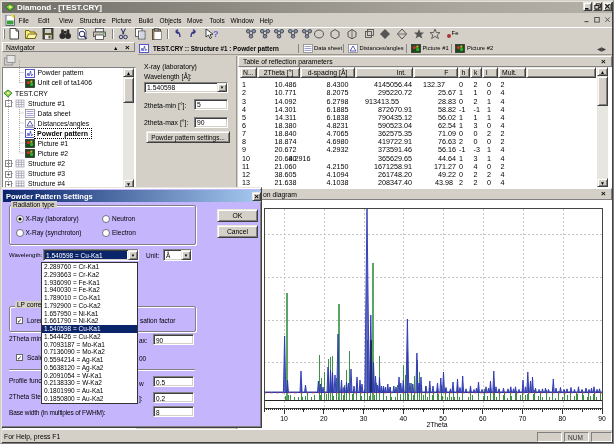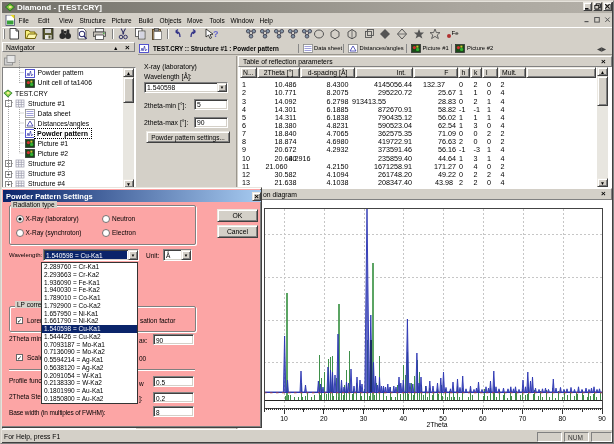--- a/index.html
+++ b/index.html
@@ -440,7 +440,7 @@
     <span class="t" style="left:2px;top:17.0px">3</span>
     <span class="t" style="left:-3.5px;top:17.0px;width:60px;text-align:right">14.092</span>
     <span class="t" style="left:48.5px;top:17.0px;width:60px;text-align:right">6.2798</span>
-    <span class="t" style="left:112px;top:17.0px;width:60px;text-align:left">913413.55</span>
+    <span class="t" style="left:112px;top:17.0px;width:60px;text-align:center">913413.55</span>
     <span class="t" style="left:156px;top:17.0px;width:60px;text-align:right">28.83</span>
     <span class="t" style="left:219px;top:17.0px">0</span>
     <span class="t" style="left:233.5px;top:17.0px">2</span>

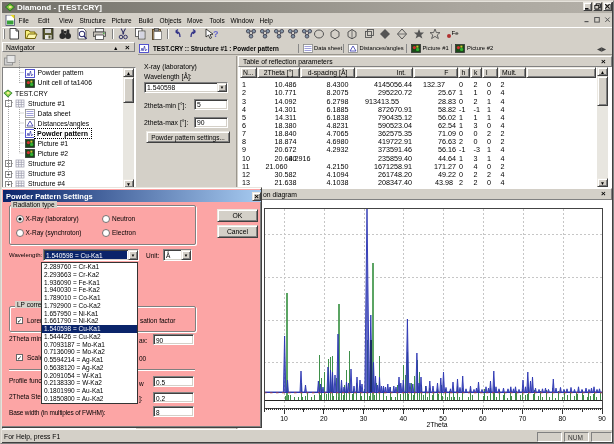--- a/index.html
+++ b/index.html
@@ -503,7 +503,7 @@
     <span class="t" style="left:2px;top:74.0px">10</span>
     <span class="t" style="left:-3.5px;top:74.0px;width:60px;text-align:right">20.680</span>
     <span class="t" style="left:48.5px;top:74.0px;width:60px;text-align:left">4.2916</span>
-    <span class="t" style="left:112px;top:74.0px;width:60px;text-align:right">235859.40</span>
+    <span class="t" style="left:112px;top:74.0px;width:60px;text-align:right">365629.65</span>
     <span class="t" style="left:156px;top:74.0px;width:60px;text-align:right">44.64</span>
     <span class="t" style="left:219px;top:74.0px">1</span>
     <span class="t" style="left:233.5px;top:74.0px">3</span>

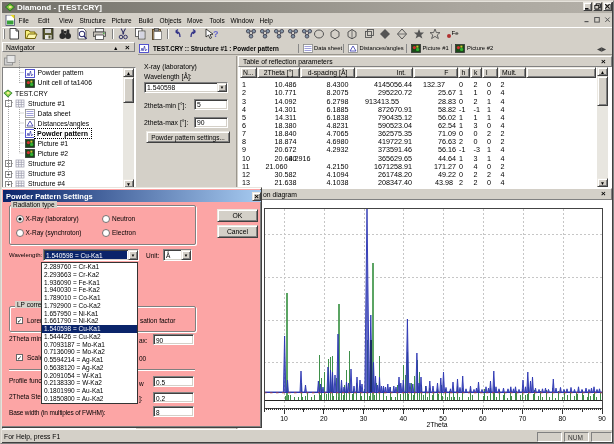--- a/index.html
+++ b/index.html
@@ -510,7 +510,7 @@
     <span class="t" style="left:247px;top:74.0px">1</span>
     <span class="t" style="left:260.5px;top:74.0px">4</span>
     <span class="t" style="left:2px;top:82.2px">11</span>
-    <span class="t" style="left:-3.5px;top:82.2px;width:80px;text-align:center">21.060</span>
+    <span class="t" style="left:-3.5px;top:82.2px;width:60px;text-align:right">21.060</span>
     <span class="t" style="left:48.5px;top:82.2px;width:60px;text-align:right">4.2150</span>
     <span class="t" style="left:112px;top:82.2px;width:60px;text-align:right">1671258.91</span>
     <span class="t" style="left:156px;top:82.2px;width:60px;text-align:right">171.27</span>

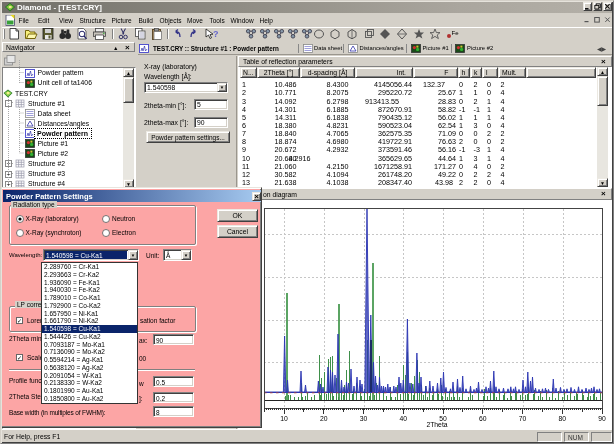--- a/index.html
+++ b/index.html
@@ -519,7 +519,7 @@
     <span class="t" style="left:247px;top:82.2px">0</span>
     <span class="t" style="left:260.5px;top:82.2px">2</span>
     <span class="t" style="left:2px;top:90.4px">12</span>
-    <span class="t" style="left:-3.5px;top:90.4px;width:60px;text-align:right">30.582</span>
+    <span class="t" style="left:-3.5px;top:90.4px;width:60px;text-align:right">38.605</span>
     <span class="t" style="left:48.5px;top:90.4px;width:60px;text-align:right">4.1094</span>
     <span class="t" style="left:112px;top:90.4px;width:60px;text-align:right">261748.20</span>
     <span class="t" style="left:156px;top:90.4px;width:60px;text-align:right">49.22</span>

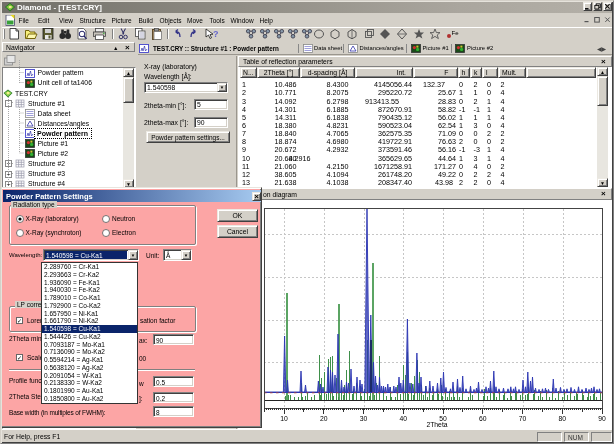--- a/index.html
+++ b/index.html
@@ -750,7 +750,7 @@
     </div>
  <div class="abs" style="left:590px;top:2px;width:21px;height:10px;border:1px solid;border-color:#808080 #fff #fff #808080"></div>
 </div>
-<div class="abs" style="left:0px;top:187px;width:262px;height:241px;background:#fca5a5;border:1px solid;border-color:#e8e5de #404040 #404040 #e8e5de;box-shadow:inset 1px 1px 0 #fff, inset -1px -1px 0 #808080;z-index:50">
+<div class="abs" style="left:0px;top:187px;width:262px;height:241px;background:#c4b5fd;border:1px solid;border-color:#e8e5de #404040 #404040 #e8e5de;box-shadow:inset 1px 1px 0 #fff, inset -1px -1px 0 #808080;z-index:50">
  <div class="abs" style="left:2px;top:2px;width:258px;height:12px;background:linear-gradient(90deg,#0a246a,#a6caf0)">
   <span class="t" style="left:3px;top:1.5px;font-size:7.5px;font-weight:bold;color:#fff">Powder Pattern Settings</span>
   <div class="abs raised" style="left:249px;top:1.5px;width:9px;height:9px;font-size:8px;font-weight:bold;text-align:center;line-height:8px;color:#000">×</div>

